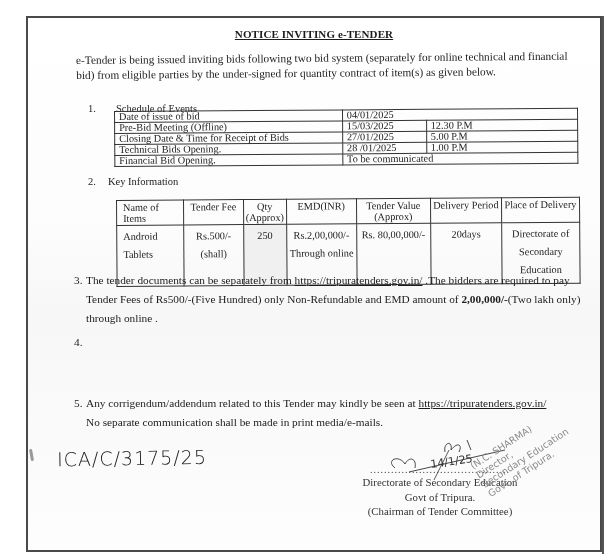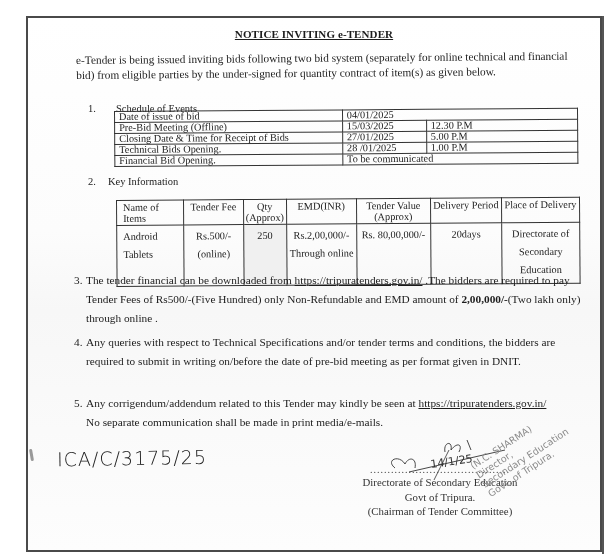--- a/index.html
+++ b/index.html
@@ -121,7 +121,7 @@
     <tbody>
       <tr>
         <td class="left">Android Tablets</td>
-        <td>Rs.500/- (online)</td>
+        <td>Rs.500/- (shall)</td>
         <td class="qty-cell">250</td>
         <td>Rs.2,00,000/- Through online</td>
         <td>Rs. 80,00,000/-</td>

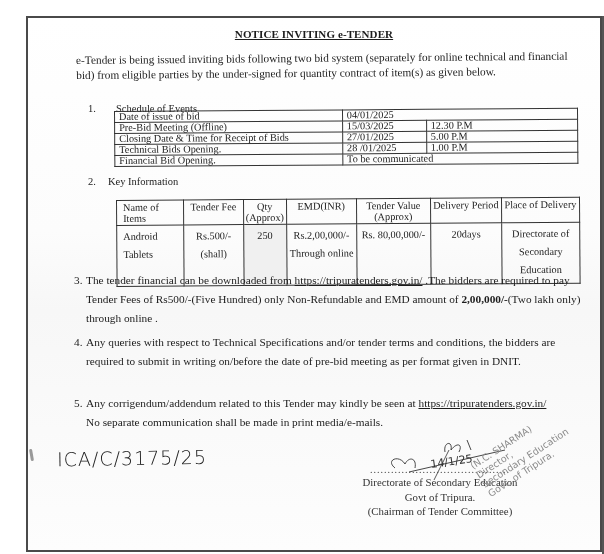--- a/index.html
+++ b/index.html
@@ -133,7 +133,7 @@
 
   <div class="para" style="top:253px;">
     <span class="pn">3.</span>
-    <span>The tender financial can be downloaded from </span><span class="link">https://tripuratenders.gov.in/</span><span> .The bidders are required to pay Tender Fees of Rs500/-(Five Hundred) only Non-Refundable and EMD amount of </span><b>2,00,000/-</b><span>(Two lakh only) through online .</span>
+    <span>The tender documents can be separately from </span><span class="link">https://tripuratenders.gov.in/</span><span> .The bidders are required to pay Tender Fees of Rs500/-(Five Hundred) only Non-Refundable and EMD amount of </span><b>2,00,000/-</b><span>(Two lakh only) through online .</span>
   </div>
 
   <div class="para" style="top:315px;">

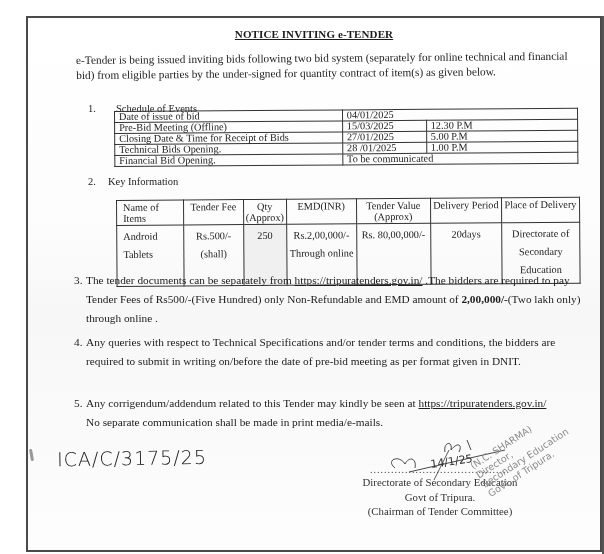--- a/index.html
+++ b/index.html
@@ -138,7 +138,6 @@
 
   <div class="para" style="top:315px;">
     <span class="pn">4.</span>
-    <span>Any queries with respect to Technical Specifications and/or tender terms and conditions, the bidders are required to submit in writing on/before the date of pre-bid meeting as per format given in DNIT.</span>
   </div>
 
   <div class="para" style="top:376px;">

